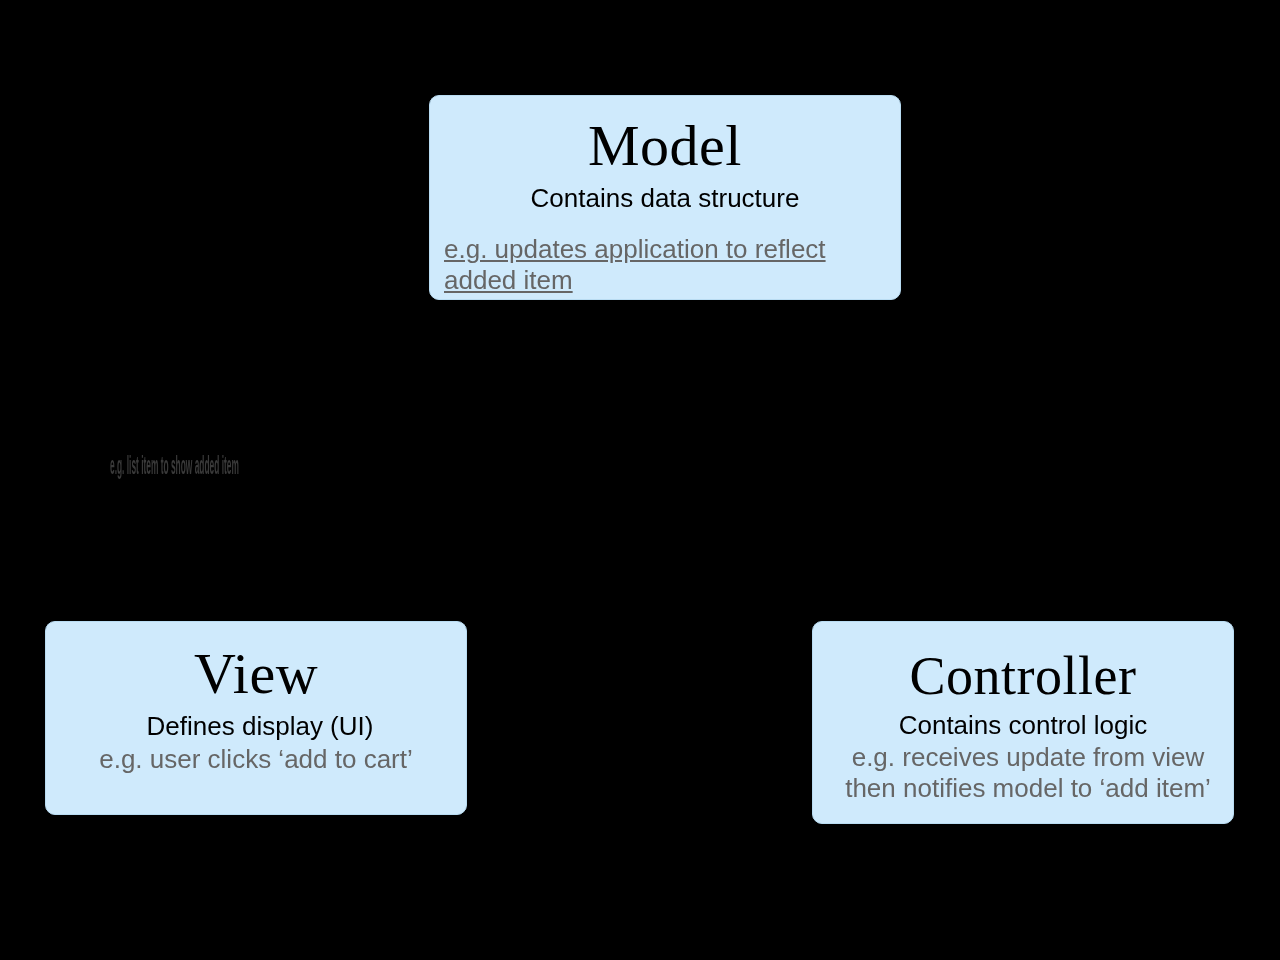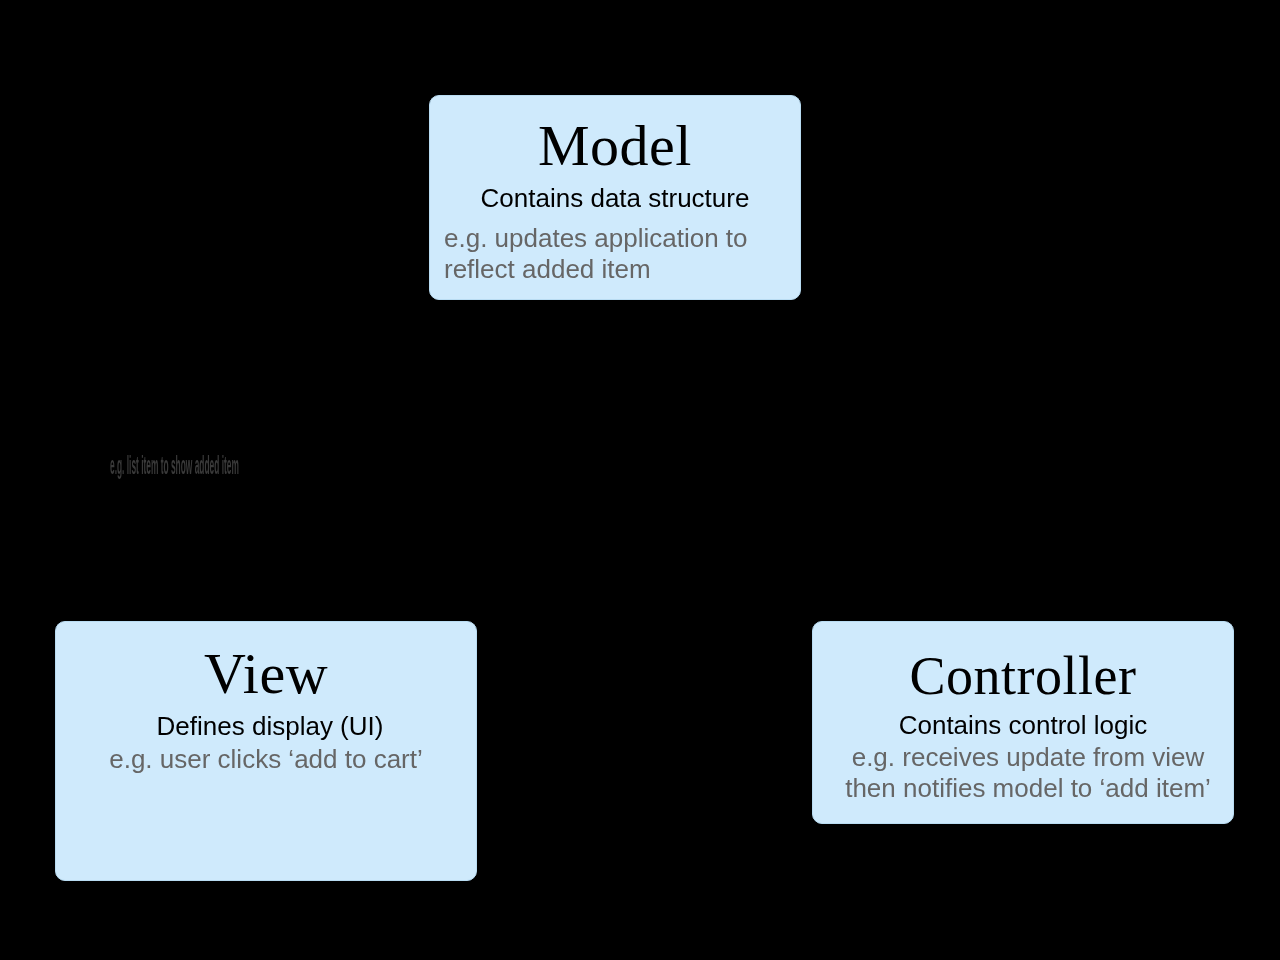--- a/index.html
+++ b/index.html
@@ -49,7 +49,7 @@
   #node-model {
     left: 429px;
     top: 95px;
-    width: 372px;
+    width: 472px;
     height: 205px;
   }
   #node-model .node-title {

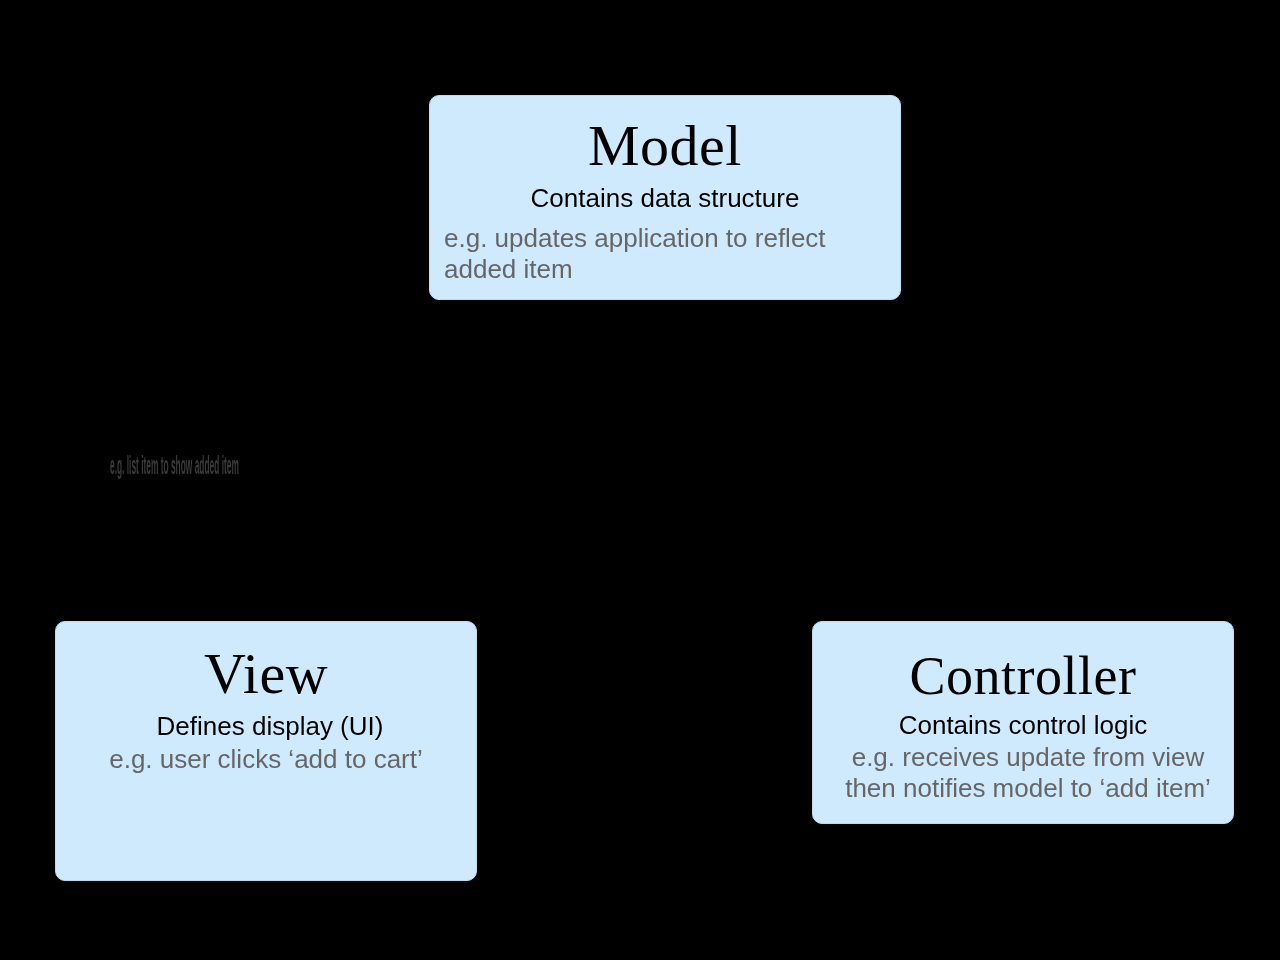--- a/index.html
+++ b/index.html
@@ -62,9 +62,10 @@
   }
   #node-model .node-example {
     font-size: 26px;
-    margin-top: 11px;
+    margin-top: 22px;
     text-align: left;
     padding: 0 12px 0 14px;
+    text-decoration: underline;
   }
 
   

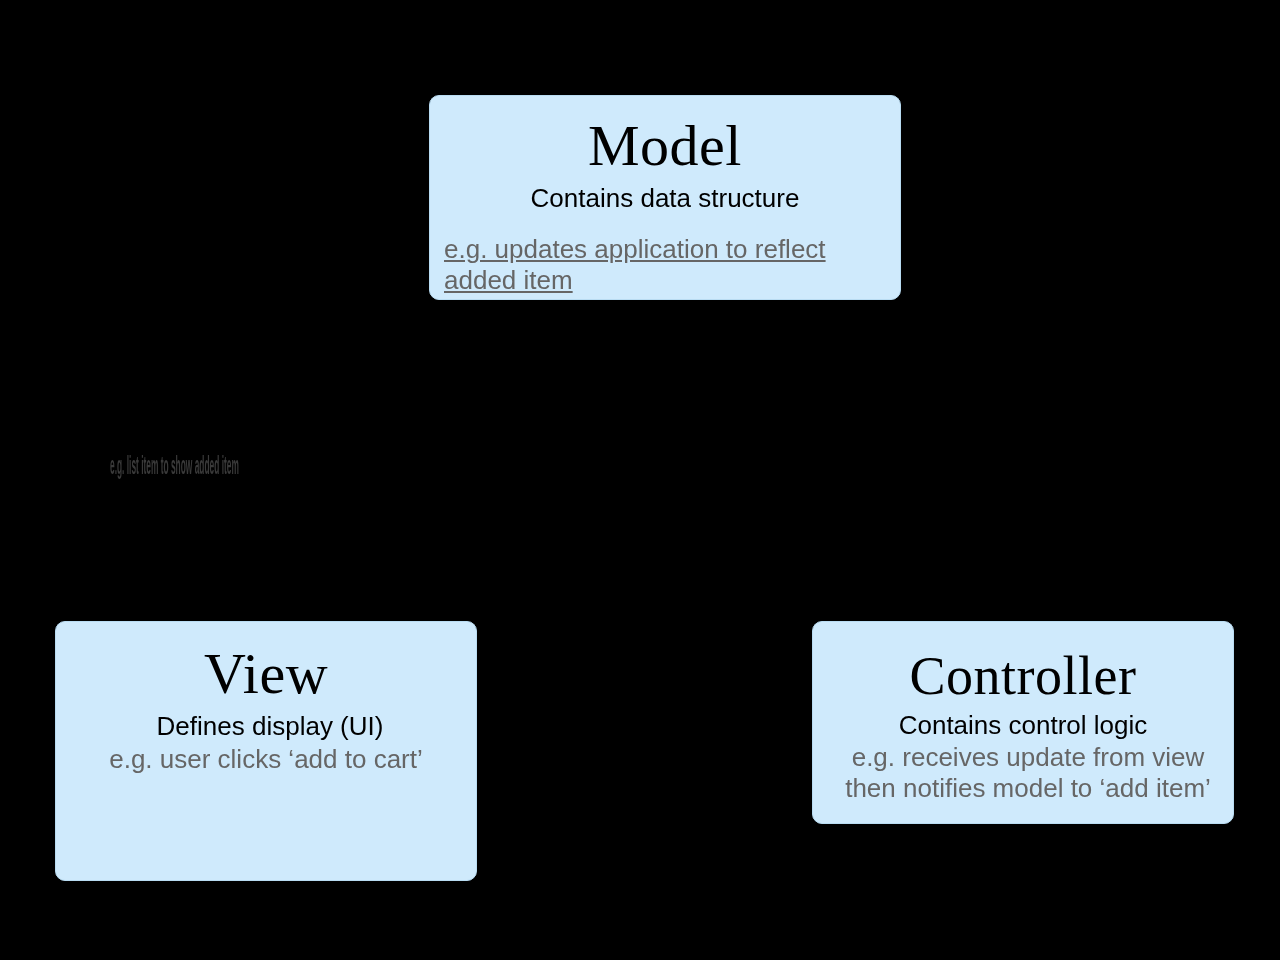--- a/index.html
+++ b/index.html
@@ -70,10 +70,10 @@
 
   
   #node-view {
-    left: 55px;
+    left: 45px;
     top: 621px;
     width: 422px;
-    height: 260px;
+    height: 194px;
   }
   #node-view .node-title {
     font-size: 58px;

